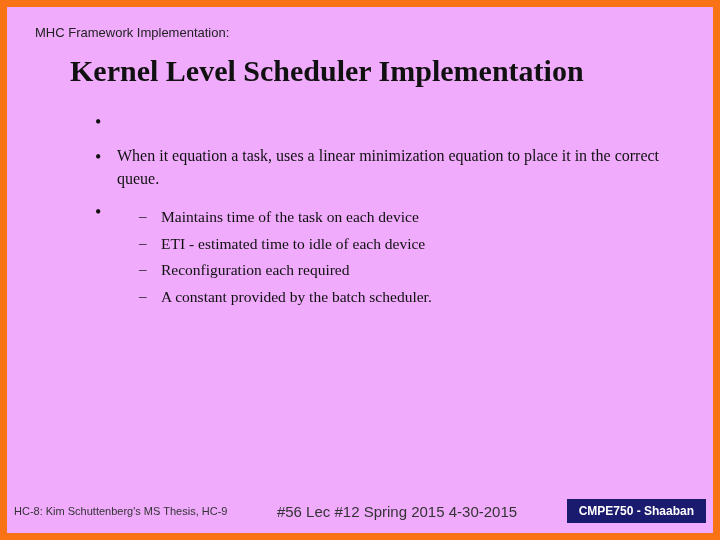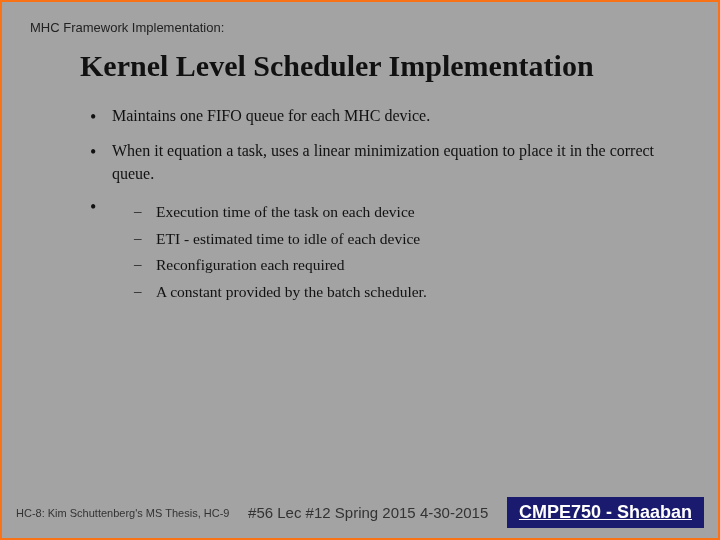--- a/index.html
+++ b/index.html
@@ -19,8 +19,8 @@
     .slide-container {
       width: 720px;
       height: 540px;
-      background: #a3a3a3;
-      border: 2px solid #f97316;
+      background: #f0abfc;
+      border: 7px solid #f97316;
       position: relative;
       padding: 18px 28px 14px 28px;
     }

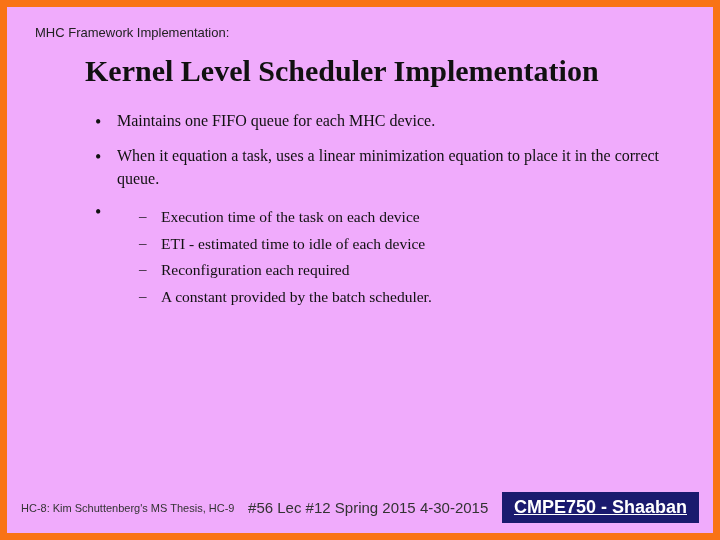--- a/index.html
+++ b/index.html
@@ -38,7 +38,7 @@
       font-weight: bold;
       color: #111;
       margin-bottom: 22px;
-      margin-left: 50px;
+      margin-left: 35px;
     }
 
     .content-area {

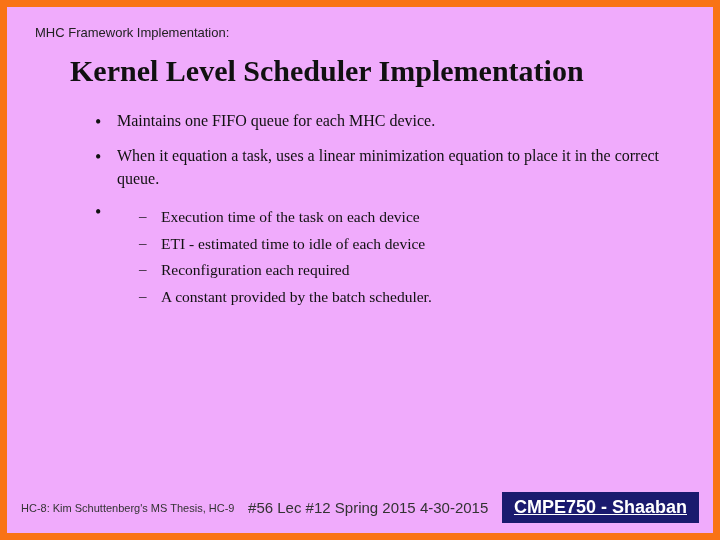--- a/index.html
+++ b/index.html
@@ -142,7 +142,6 @@
 
       <li class="bullet-item">
         <span class="bullet-dot">•</span>
-        <span class="bullet-text">Maintains one FIFO queue for each MHC device.</span>
       </li>
 
       <li class="bullet-item">

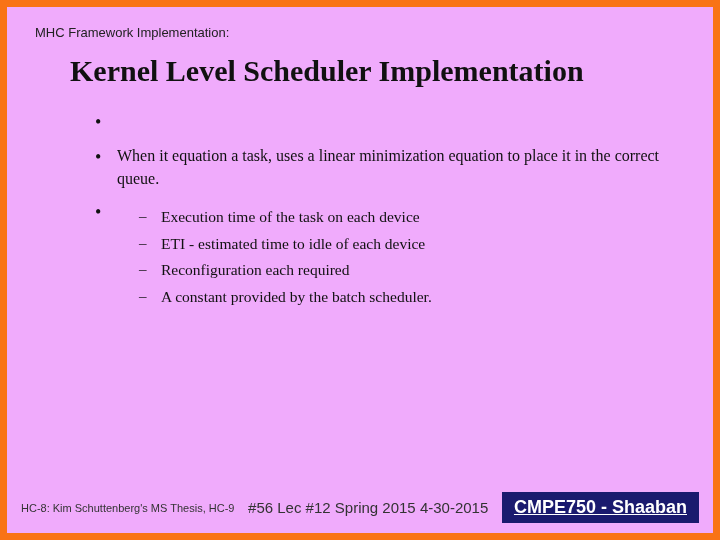--- a/index.html
+++ b/index.html
@@ -155,7 +155,7 @@
           <ul class="sub-list" id="sub-items">
           <li class="sub-item">
                 <span class="sub-dash">–</span>
-                <span class="sub-text">Execution time of the task on each device</span>
+                <span class="sub-text">Maintains time of the task on each device</span>
               </li>
               <li class="sub-item">
                 <span class="sub-dash">–</span>

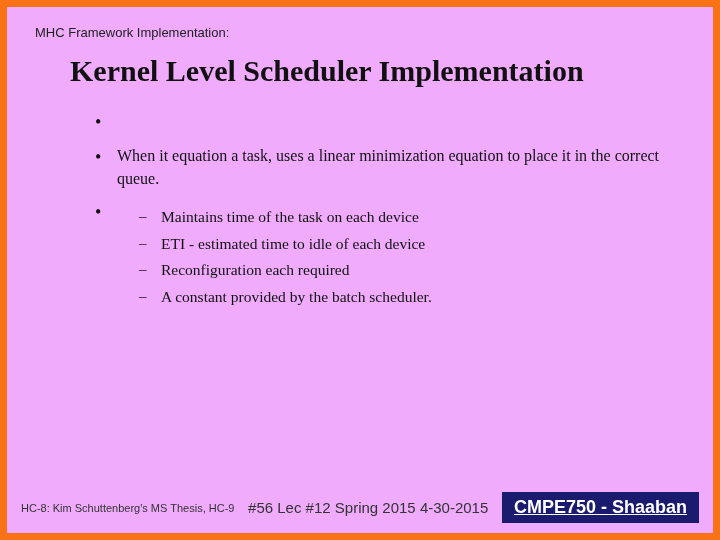--- a/index.html
+++ b/index.html
@@ -103,7 +103,7 @@
       display: flex;
       align-items: center;
       justify-content: space-between;
-      padding: 0 14px;
+      padding: 0 7px;
     }
 
     .footer-left {

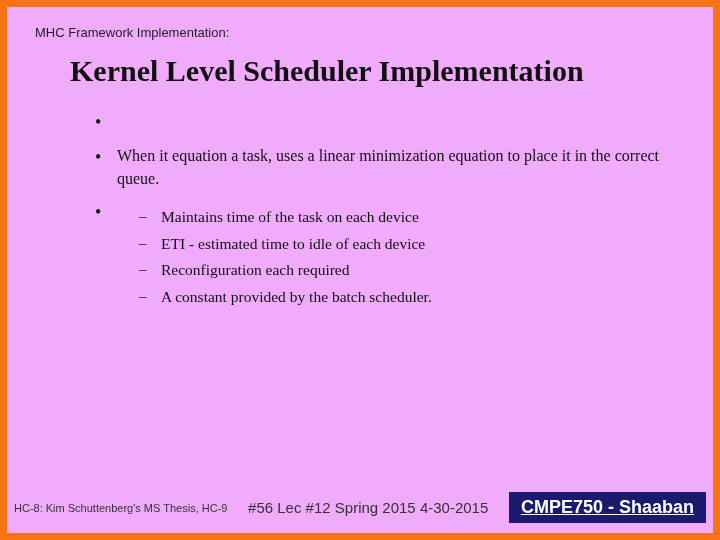--- a/index.html
+++ b/index.html
@@ -121,11 +121,10 @@
     .footer-right {
       background: #1a1a6e;
       color: #ffffff;
-      font-size: 18px;
+      font-size: 12px;
       font-family: Arial, sans-serif;
       font-weight: bold;
       padding: 5px 12px;
-      text-decoration: underline;
     }
   </style>
 </head>

